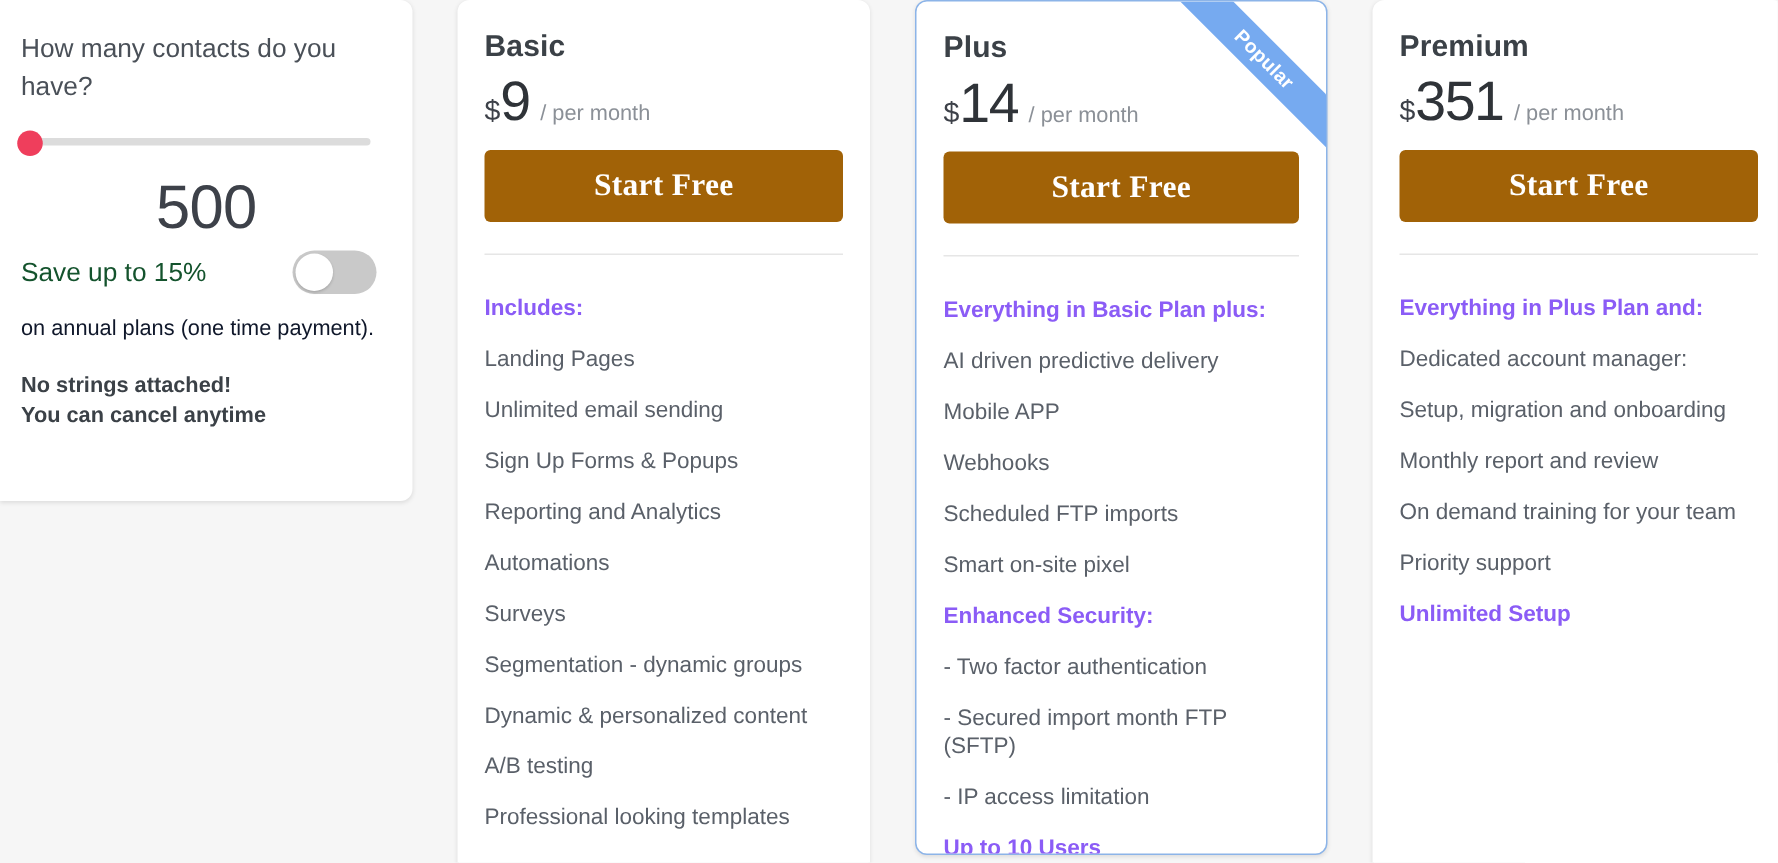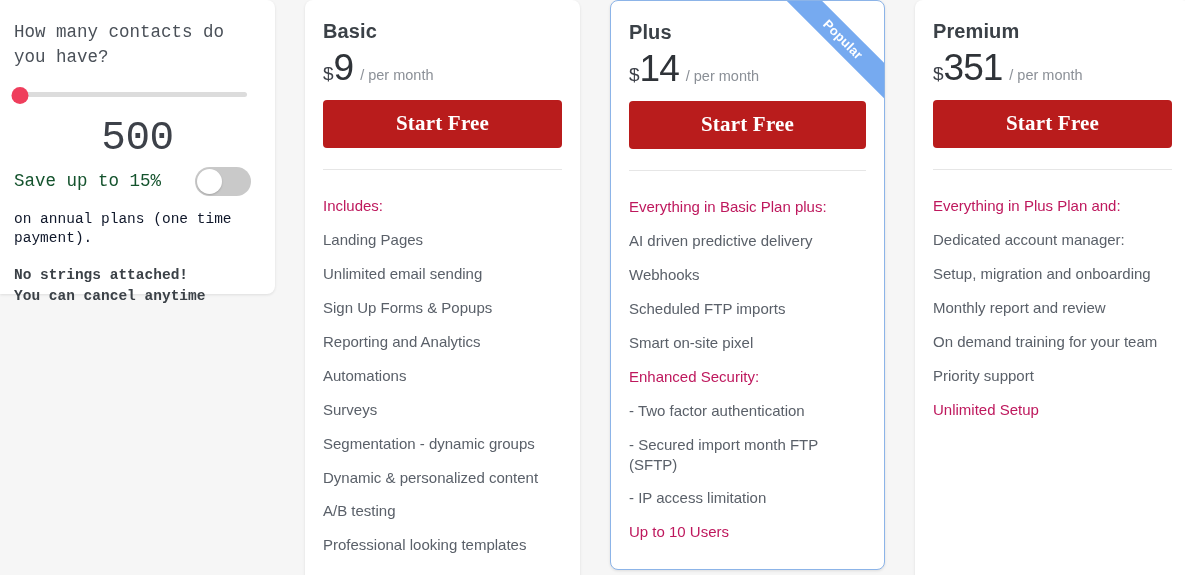--- a/index.html
+++ b/index.html
@@ -36,10 +36,9 @@
   .calc-card {
     left: 0;
     width: 275px;
-    height: 294px;
+    height: 334px;
     padding: 20px 14px 16px 14px;
     border-radius: 0 8px 8px 0;
-    font-family: Liberation Mono, monospace;
   }
 
   .calc-question {

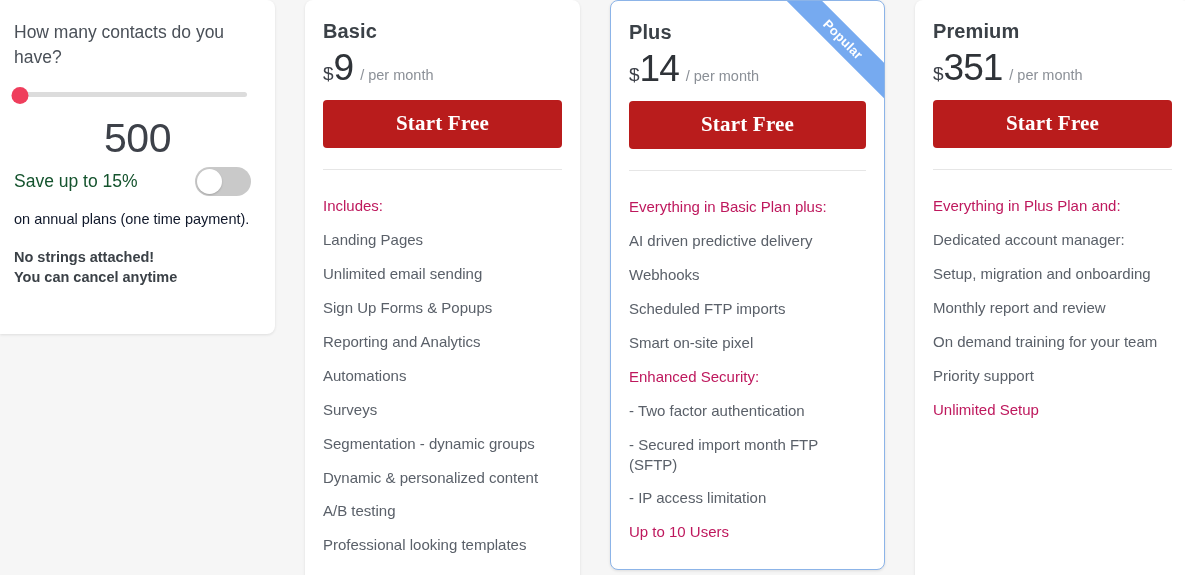--- a/index.html
+++ b/index.html
@@ -178,7 +178,7 @@
     width: 100%;
     border: none;
     border-radius: 4px;
-    background: #b91c1c;
+    background: #a16207;
     color: #ffffff;
     font-family: "Liberation Serif", serif;
     font-size: 21px;

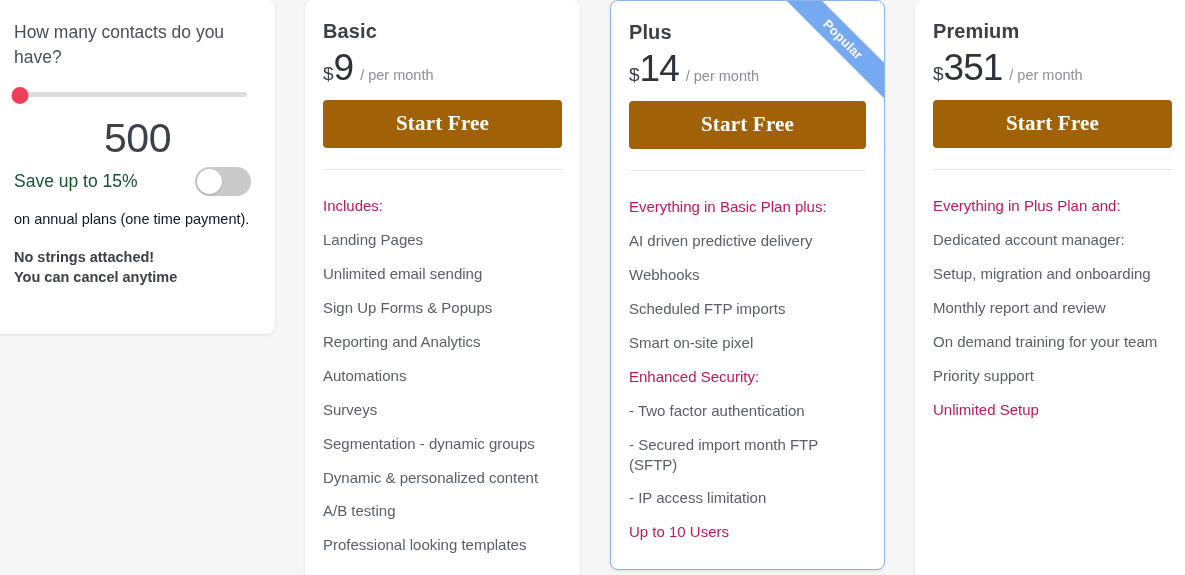--- a/index.html
+++ b/index.html
@@ -207,8 +207,8 @@
     font-weight: 400;
   }
   .feature-list li.bold {
-    font-weight: 400;
-    color: #be185d;
+    font-weight: 700;
+    color: #8b5cf6;
   }
 
   

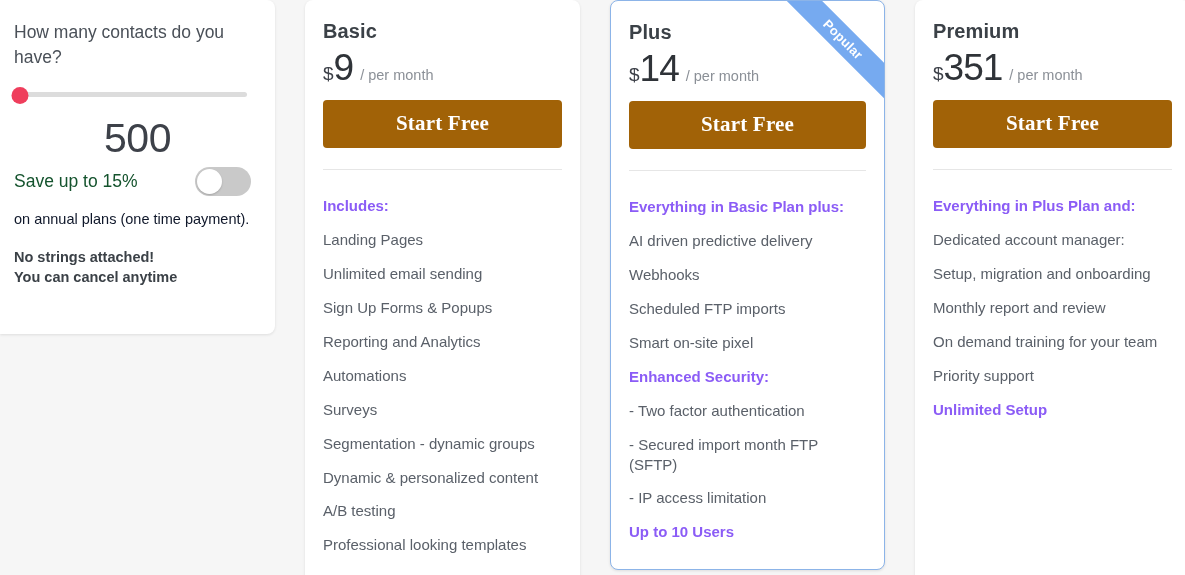--- a/index.html
+++ b/index.html
@@ -306,6 +306,7 @@
     <ul class="feature-list">
       <li class="bold">Everything in Basic Plan plus:</li>
       <li>AI driven predictive delivery</li>
+      <li>Mobile APP</li>
       <li>Webhooks</li>
       <li>Scheduled FTP imports</li>
       <li>Smart on-site pixel</li>

